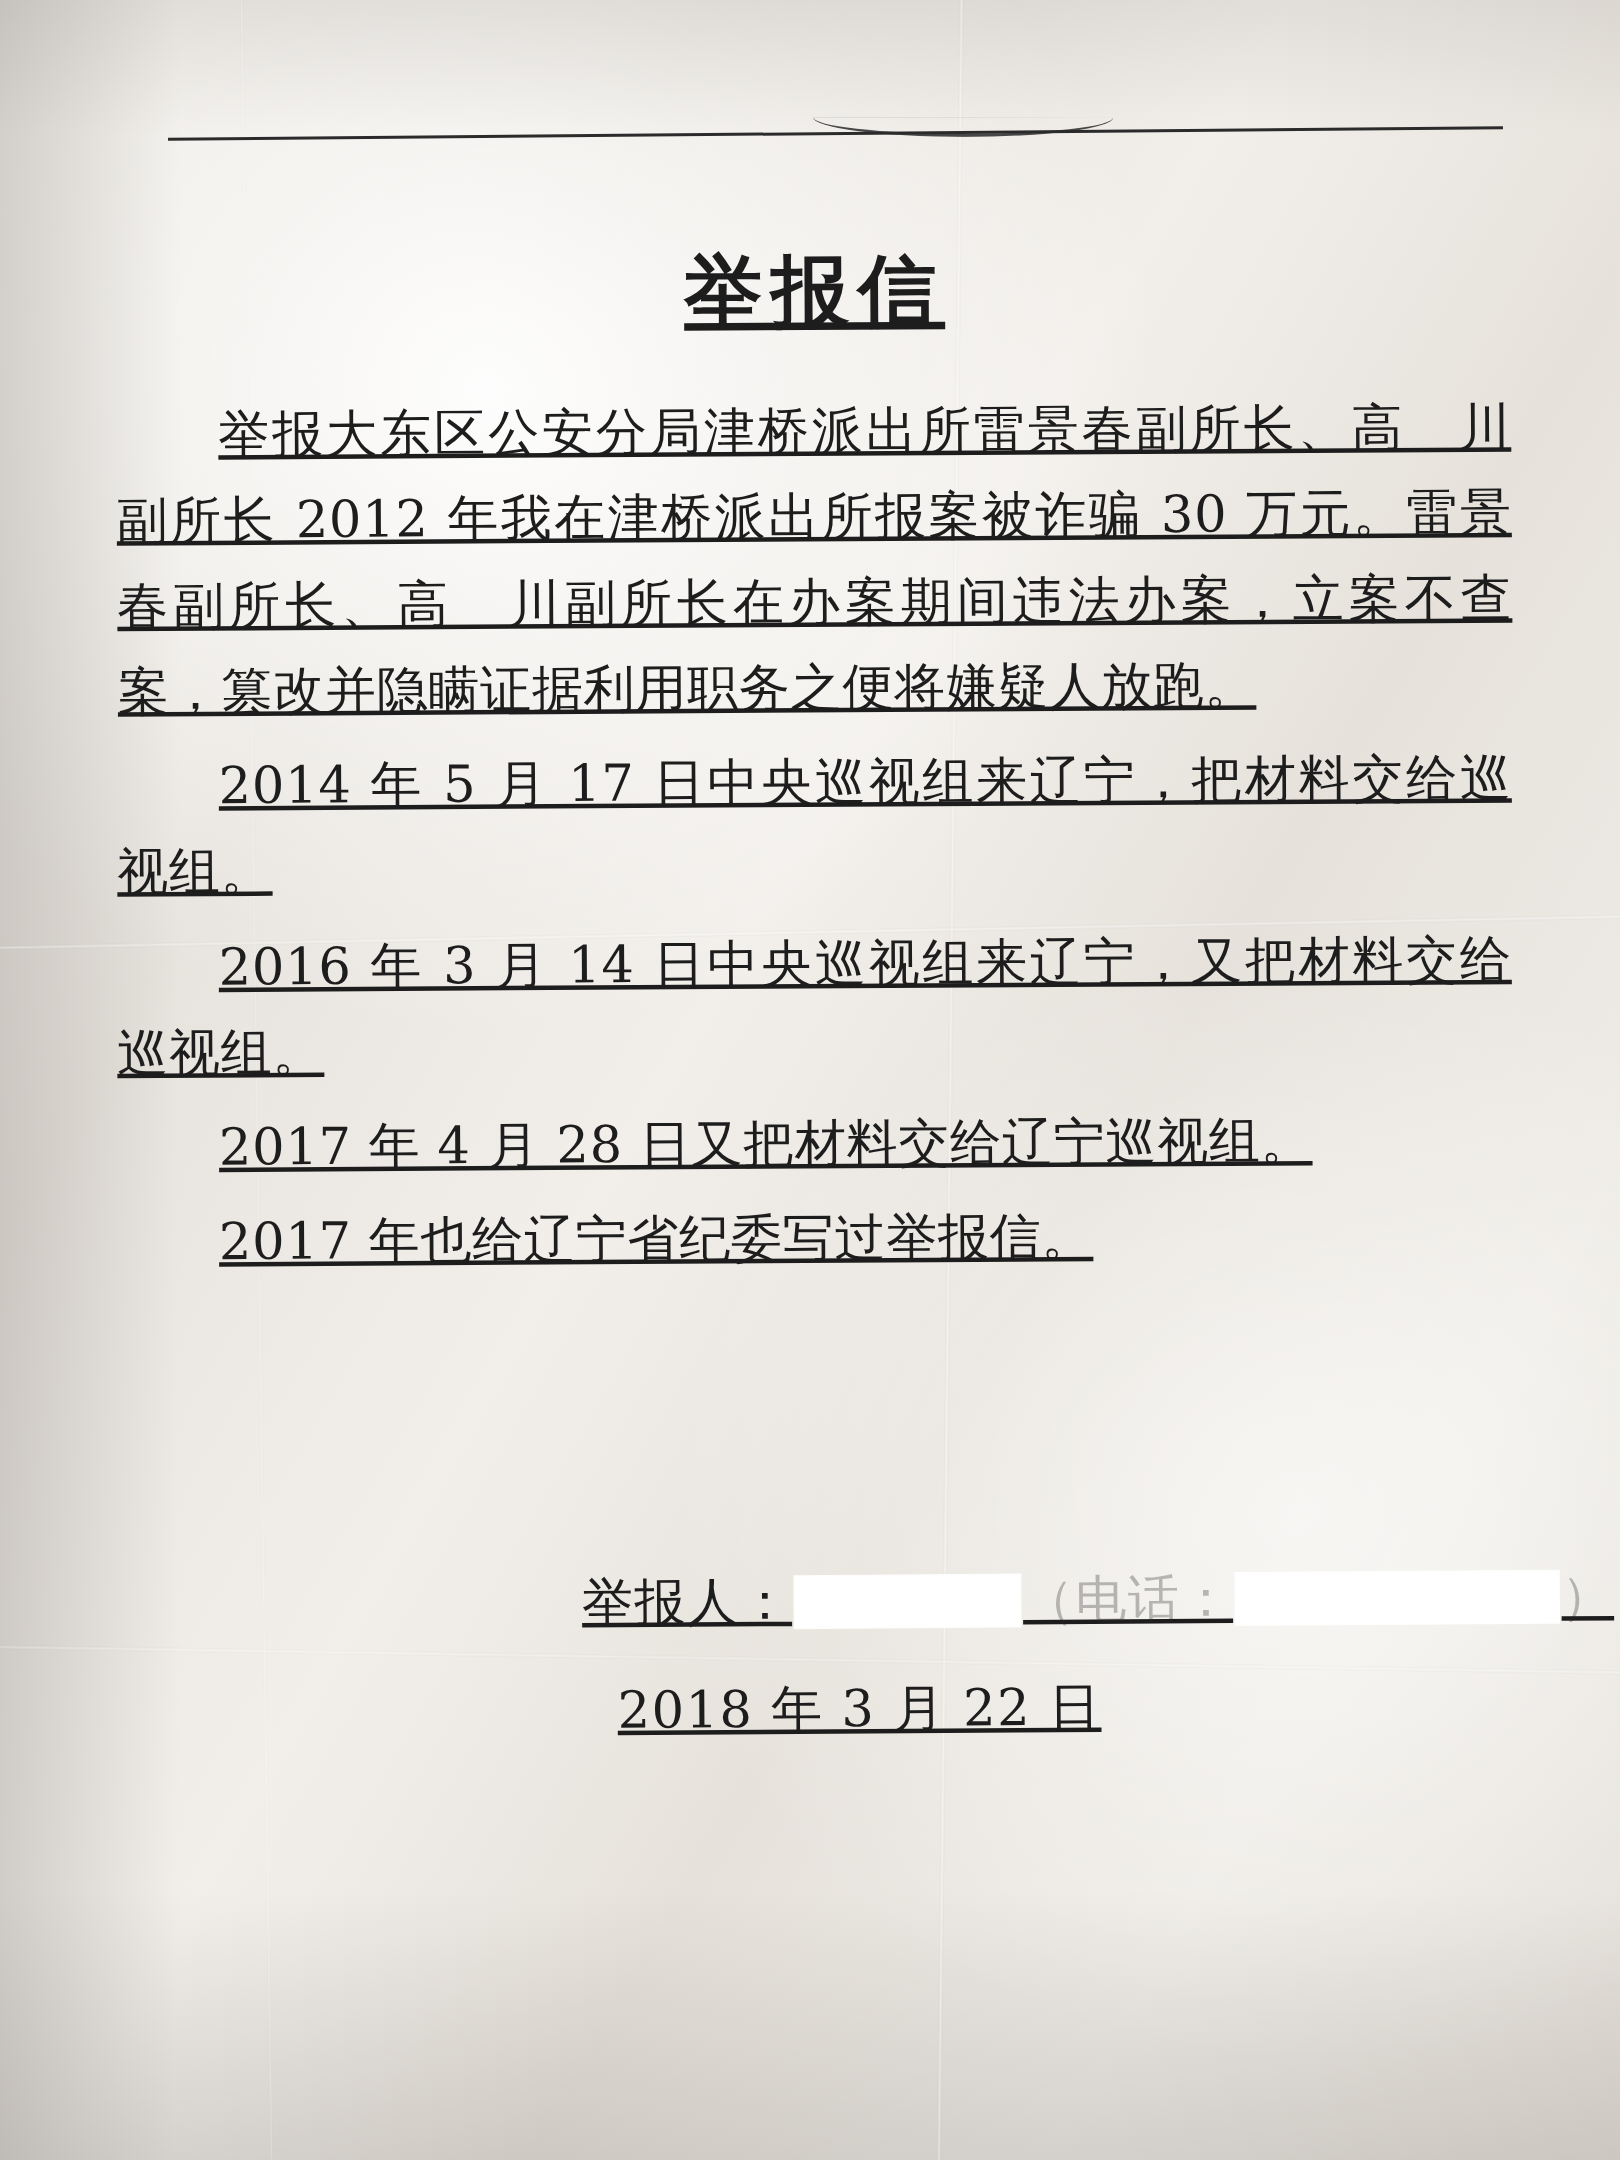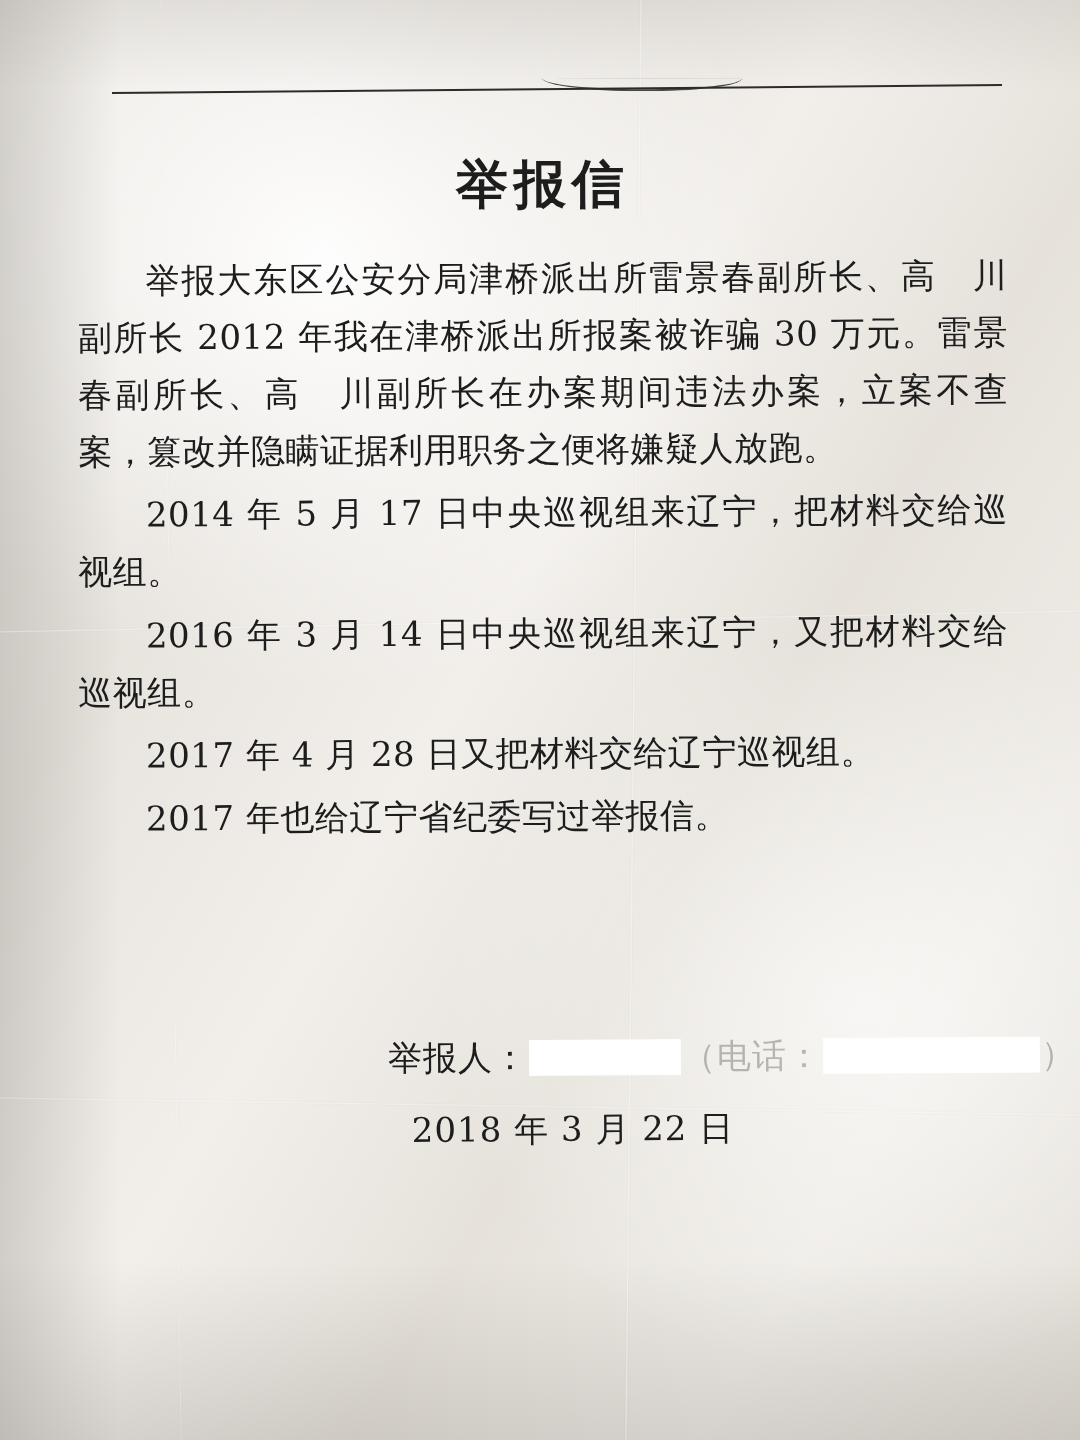--- a/index.html
+++ b/index.html
@@ -86,9 +86,10 @@
   .doc {
     position: absolute;
     left: 78px;
-    top: 150px;
+    top: 160px;
     width: 930px;
     color: #1d1d1d;
+    text-decoration: underline;
   }
   .title {
     text-align: center;

